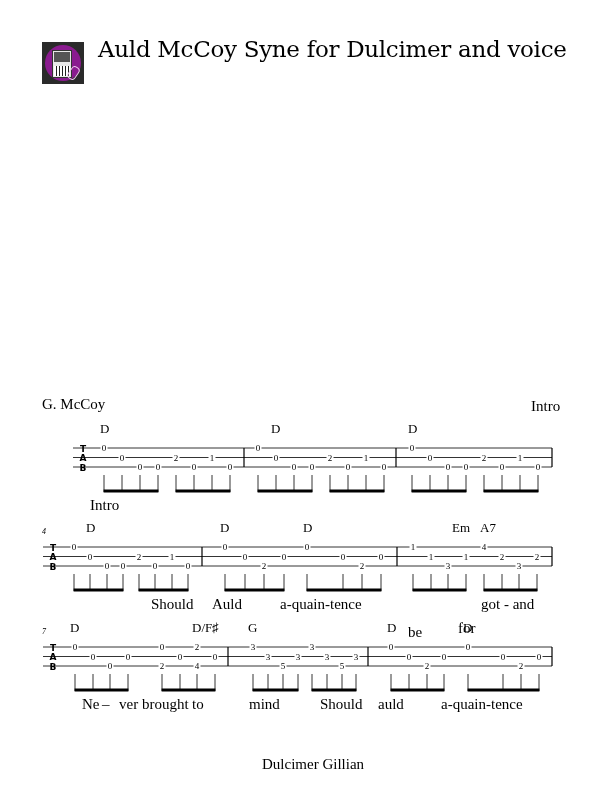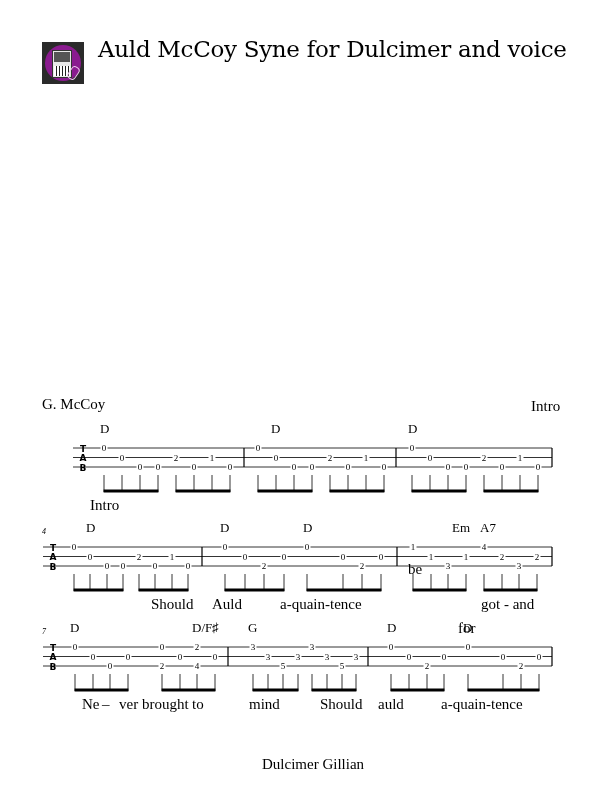--- a/index.html
+++ b/index.html
@@ -229,7 +229,7 @@
       <div class="abs lyric" style="left: 151px; top: 596px;">Should</div>
       <div class="abs lyric" style="left: 212px; top: 596px;">Auld</div>
       <div class="abs lyric" style="left: 280px; top: 596px;">a-quain-tence</div>
-      <div class="abs lyric" style="left: 408px; top: 561px;">be</div>
+      <div class="abs lyric" style="left: 408px; top: 624px;">be</div>
       <div class="abs lyric" style="left: 458px; top: 620px;">for</div>
       <div class="abs lyric" style="left: 481px; top: 596px;">got - and</div>
       <div class="abs measnum" style="left: 42px; top: 527px;">4</div>

